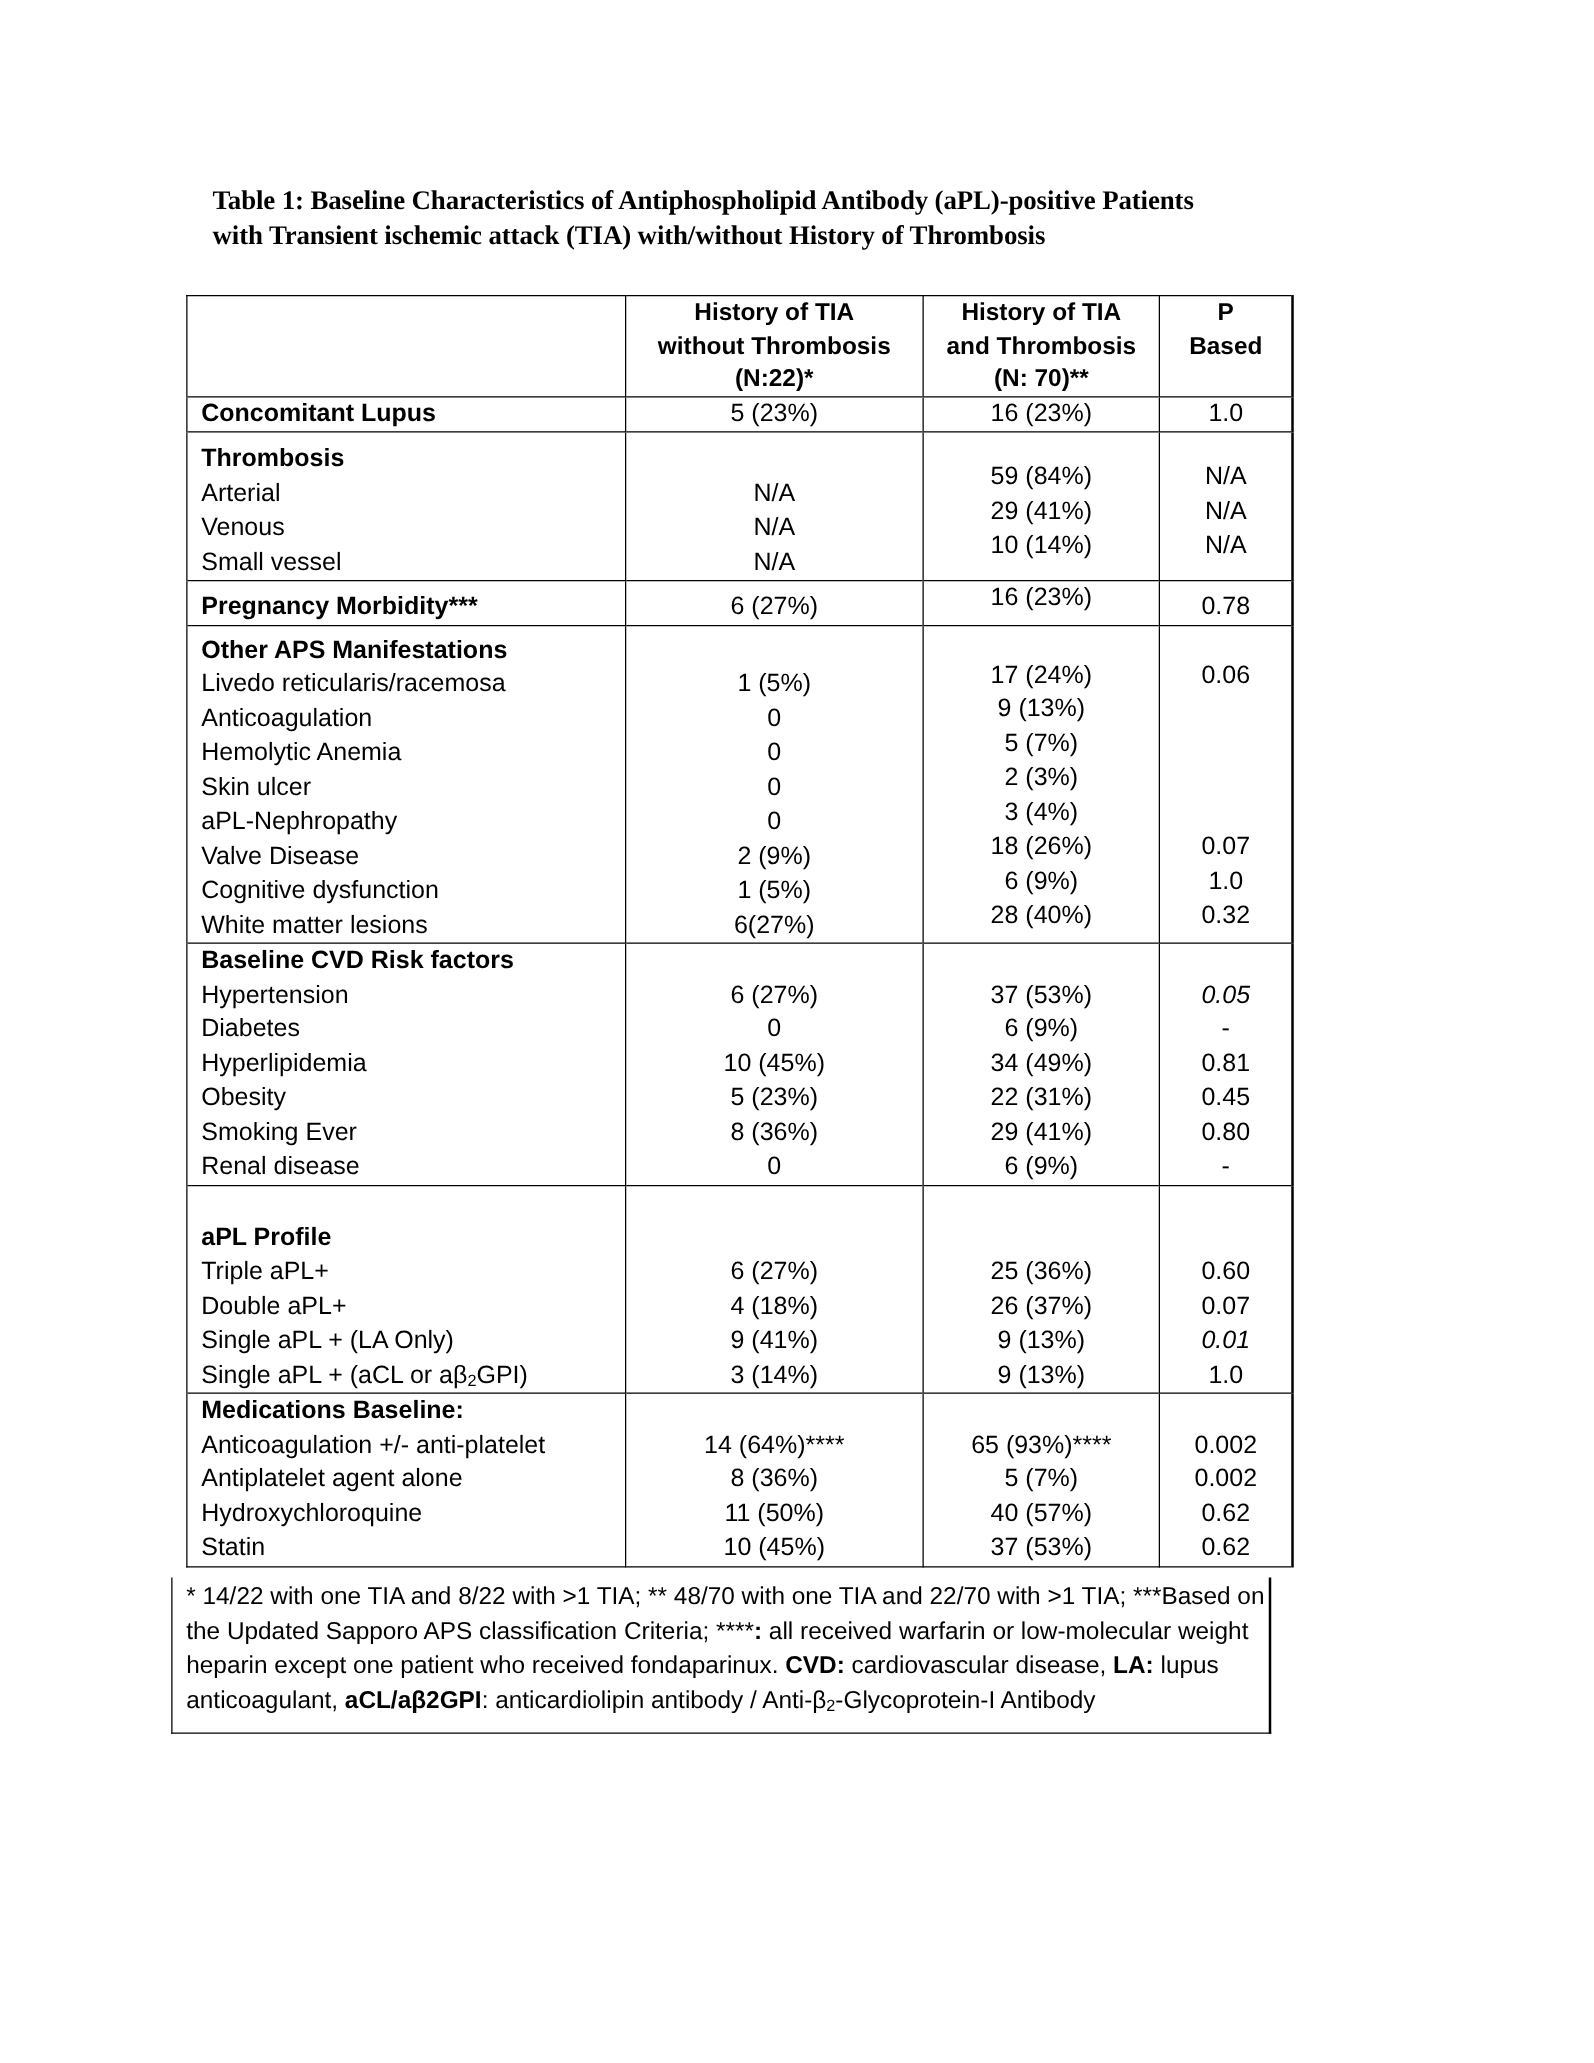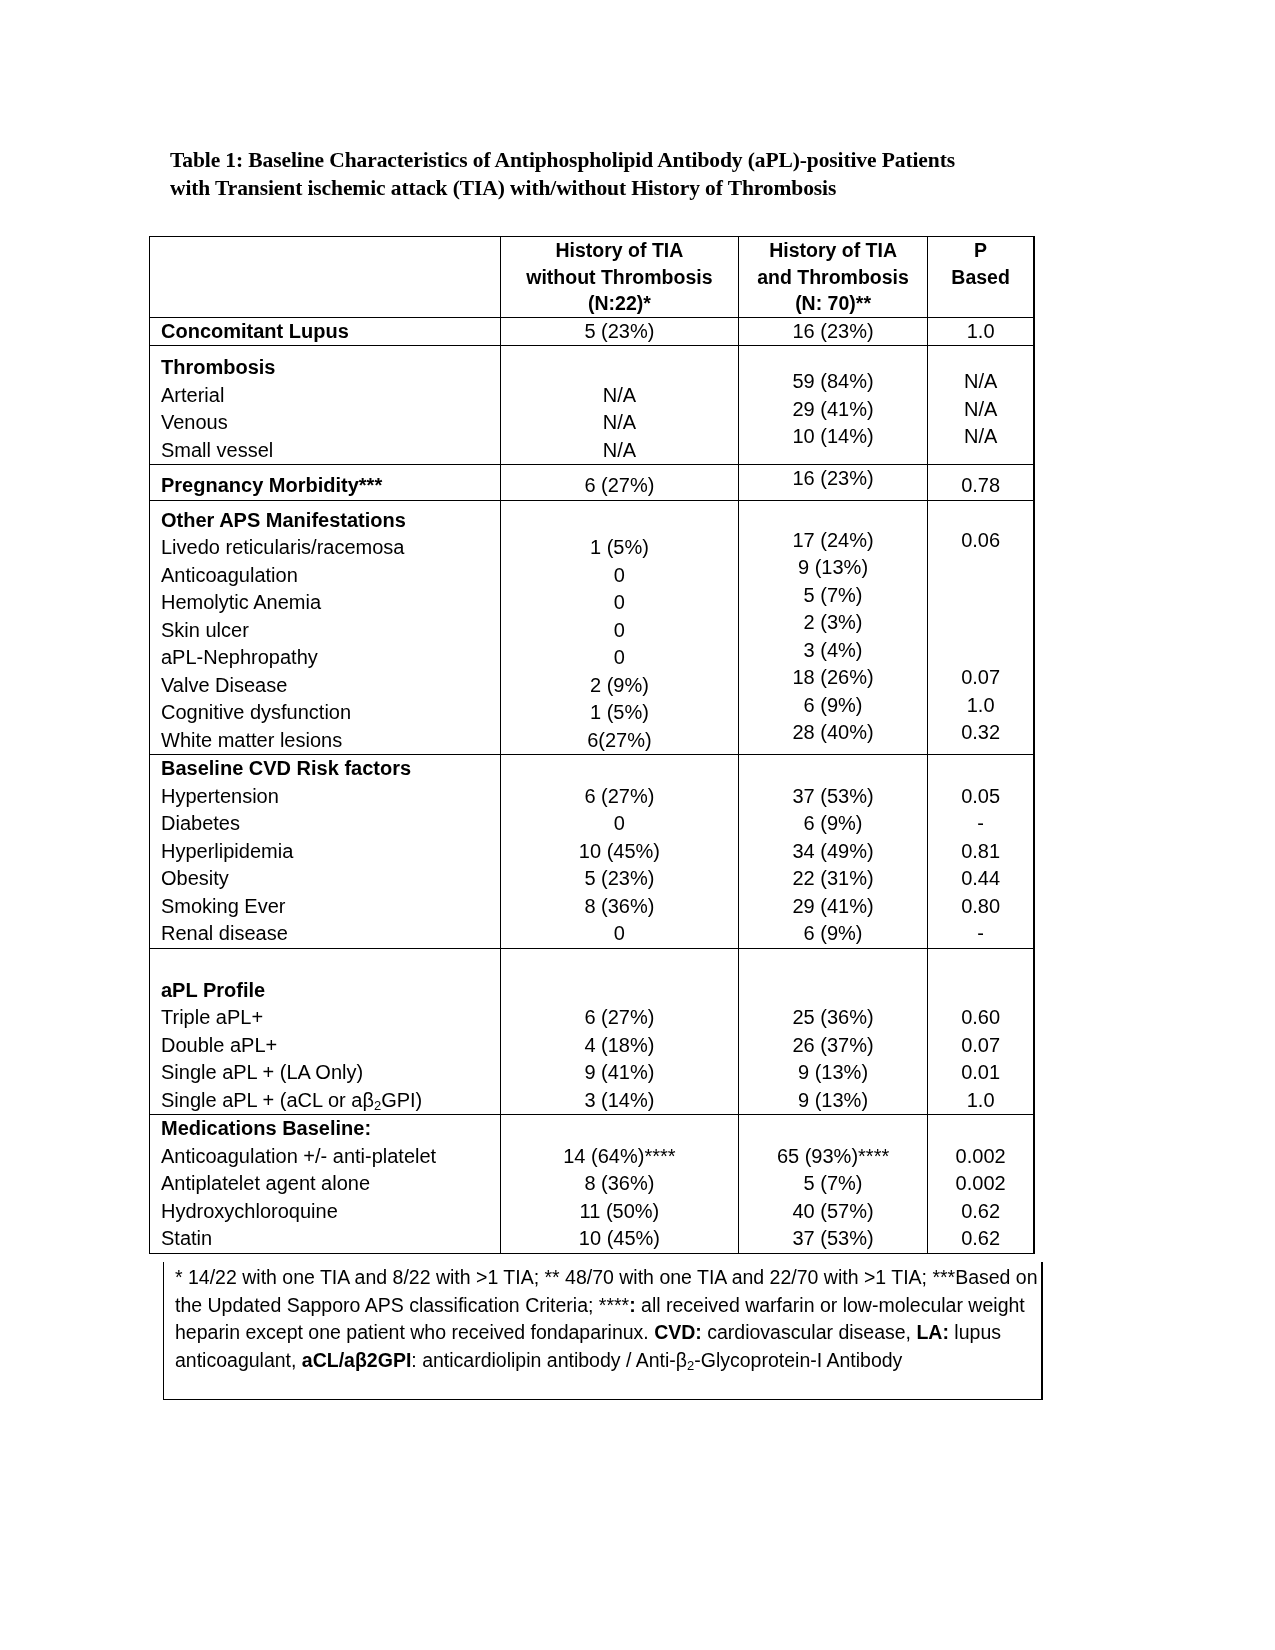--- a/index.html
+++ b/index.html
@@ -25,7 +25,7 @@
     .tbl tr.last td { border-bottom: 1.5px solid #000; }
     .line { height: 27.5px; line-height: 27.5px; white-space: nowrap; font-family: "Liberation Sans", sans-serif; font-size: 20px; }
     .b { font-weight: bold; }
-    .i { }
+    .i { font-style: italic; }
     .hdr { font-weight: bold; line-height: 26.5px; font-family: "Liberation Sans", sans-serif; font-size: 19.5px; padding-top: 4px; padding-bottom: 0px; }
     .gap { height: 8px; }
     .gap2 { height: 28px; }

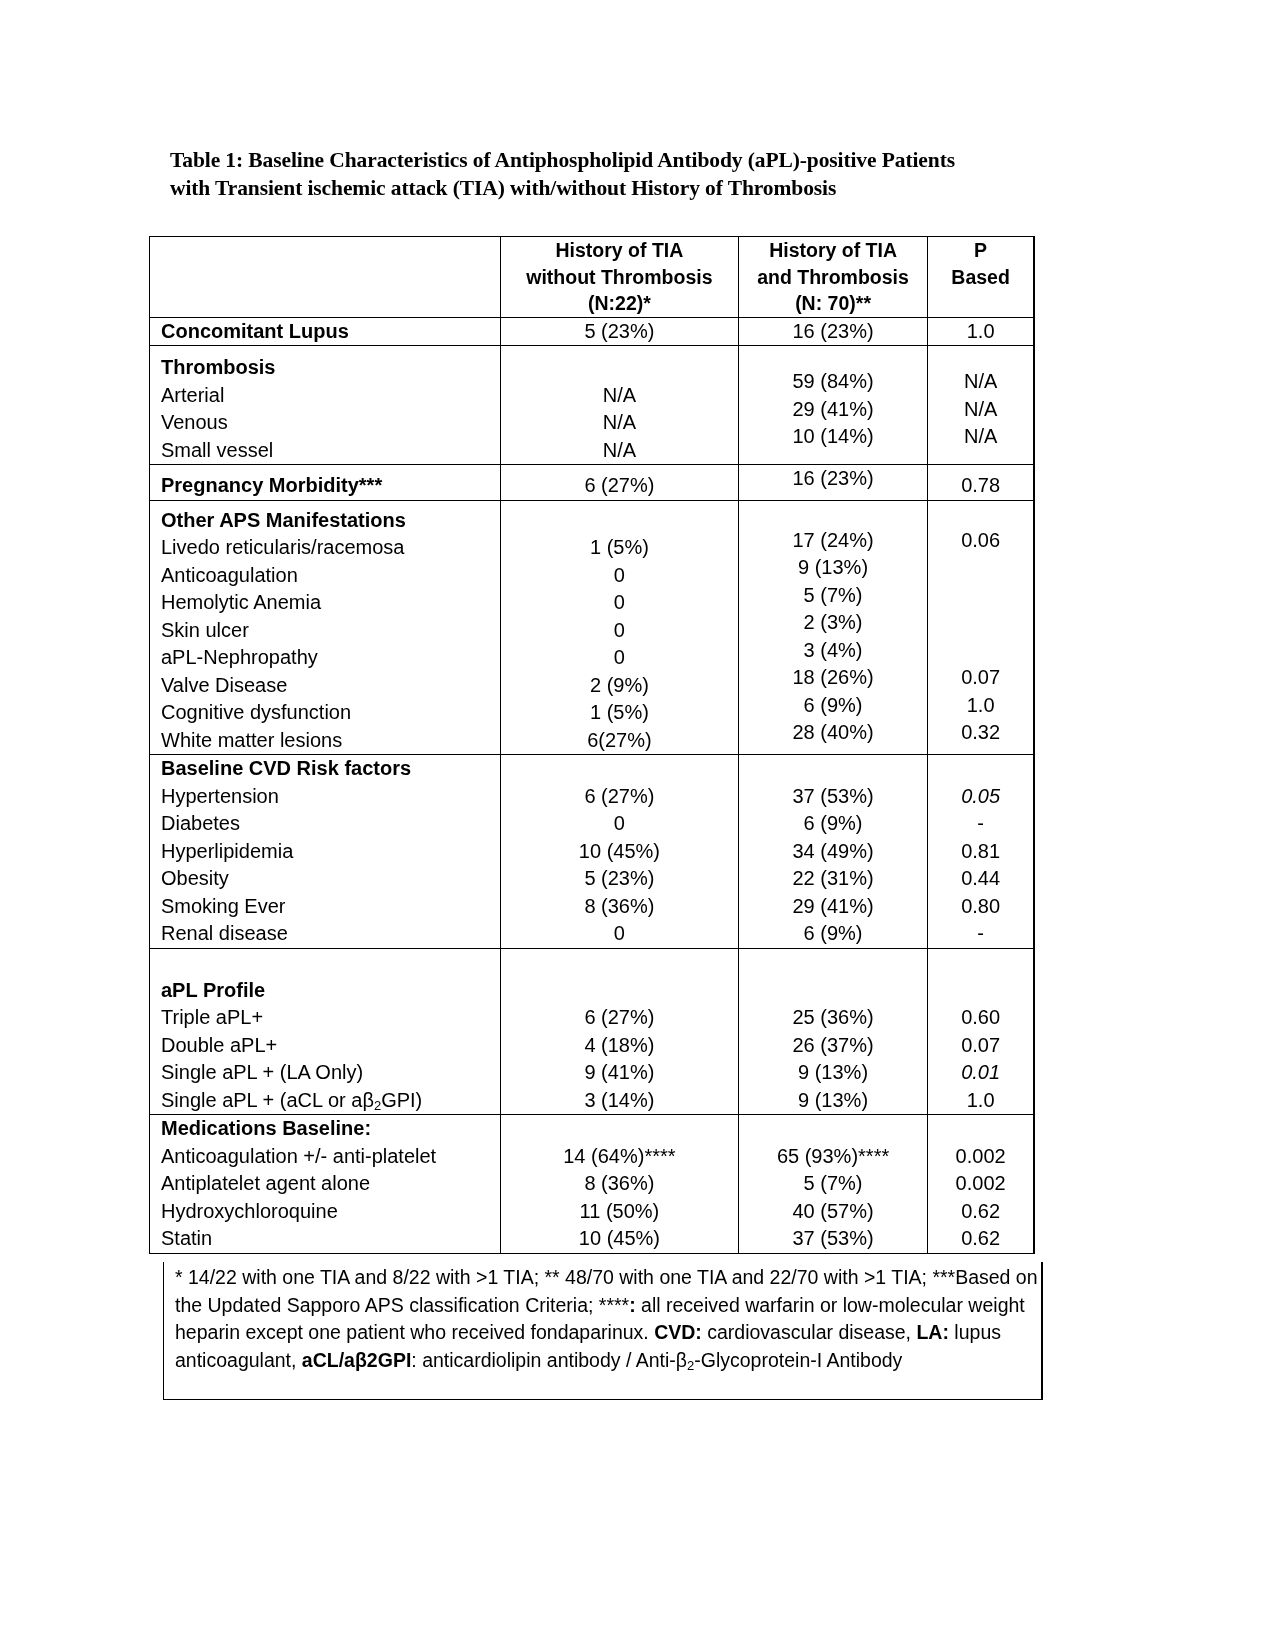--- a/index.html
+++ b/index.html
@@ -214,7 +214,7 @@
       <div class="line i">0.05</div>
       <div class="line">-</div>
       <div class="line">0.81</div>
-      <div class="line">0.44</div>
+      <div class="line">0.45</div>
       <div class="line">0.80</div>
       <div class="line">-</div>
     </td>

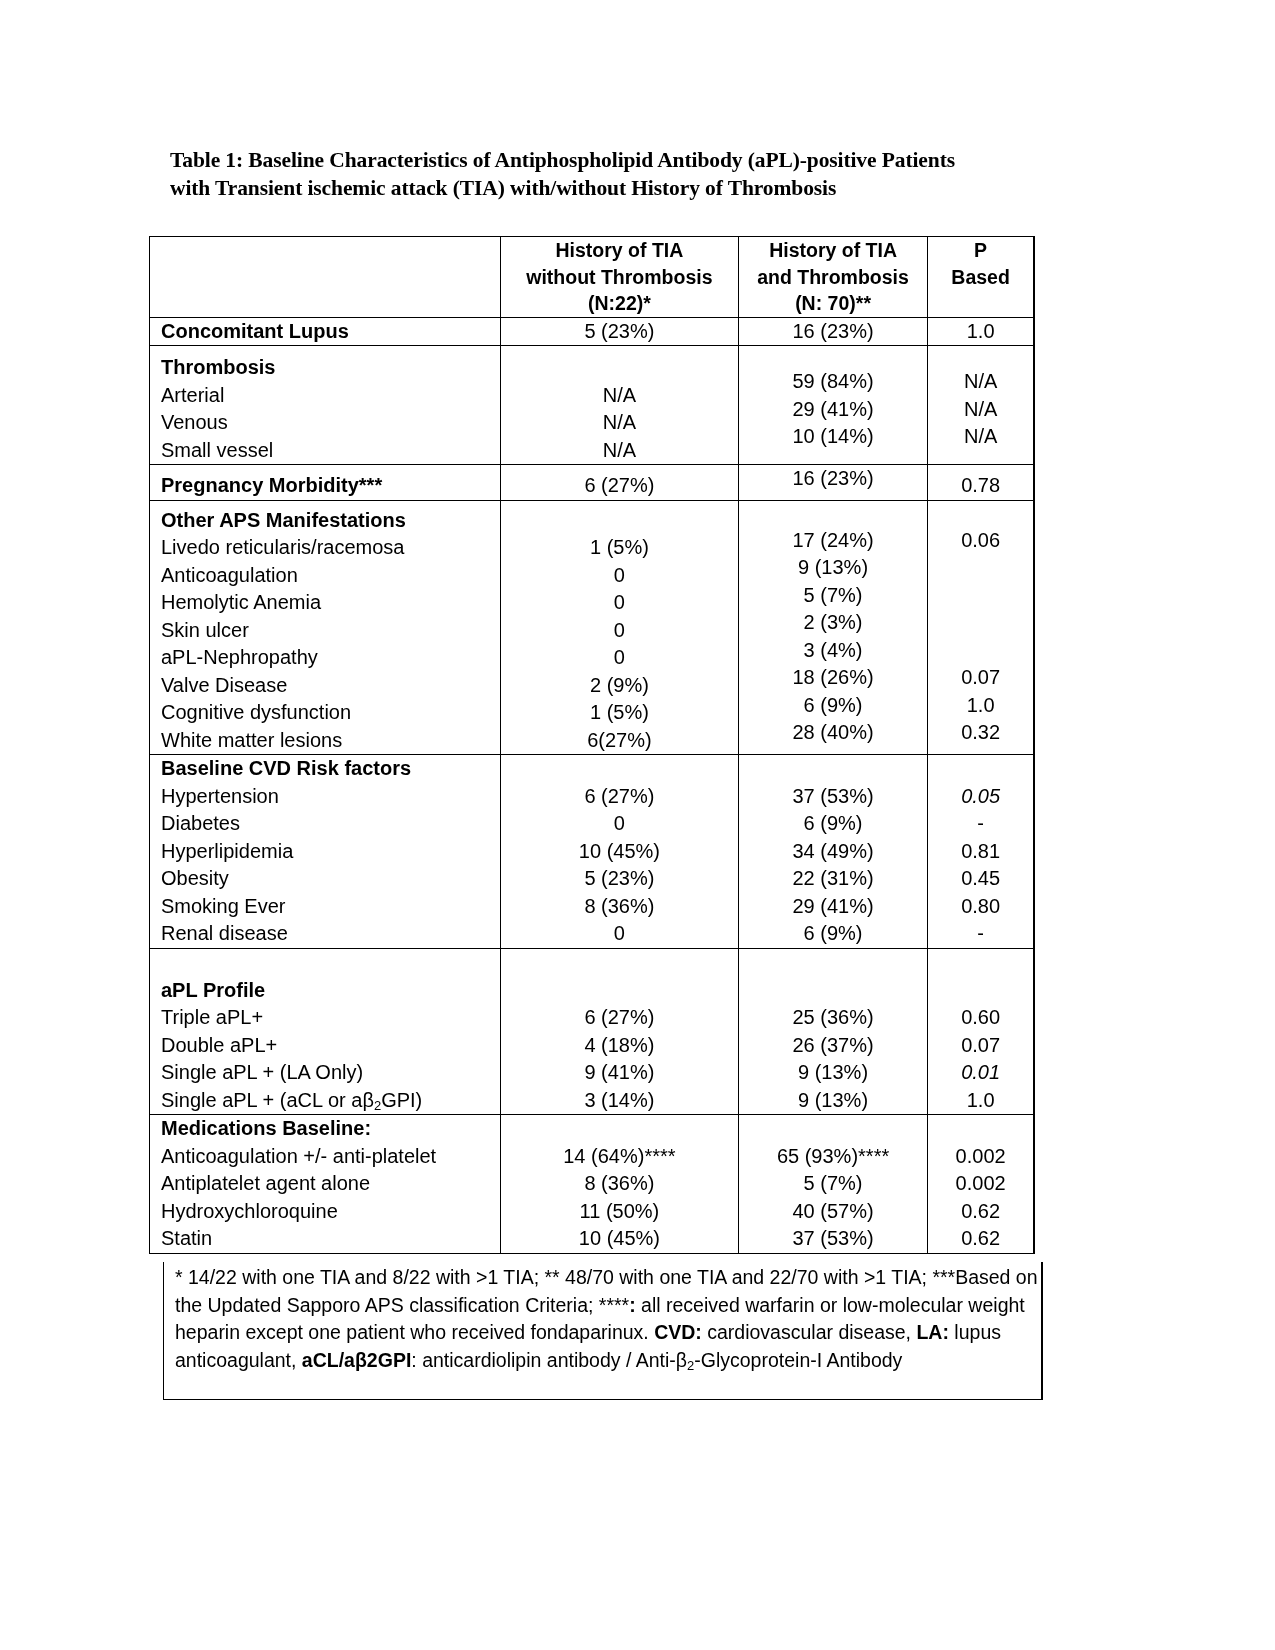--- a/index.html
+++ b/index.html
@@ -30,7 +30,7 @@
     .gap { height: 8px; }
     .gap2 { height: 28px; }
     .foot {
-      position: absolute; left: 163px; top: 1262px; width: 866px; padding: 2px 0 20px 11px;
+      position: absolute; left: 137px; top: 1262px; width: 866px; padding: 2px 0 8px 11px;
       border: 1.5px solid #000; border-right-width: 2px; border-top: none;
       font-family: "Liberation Sans", sans-serif; font-size: 19.5px; line-height: 27.5px;
     }

